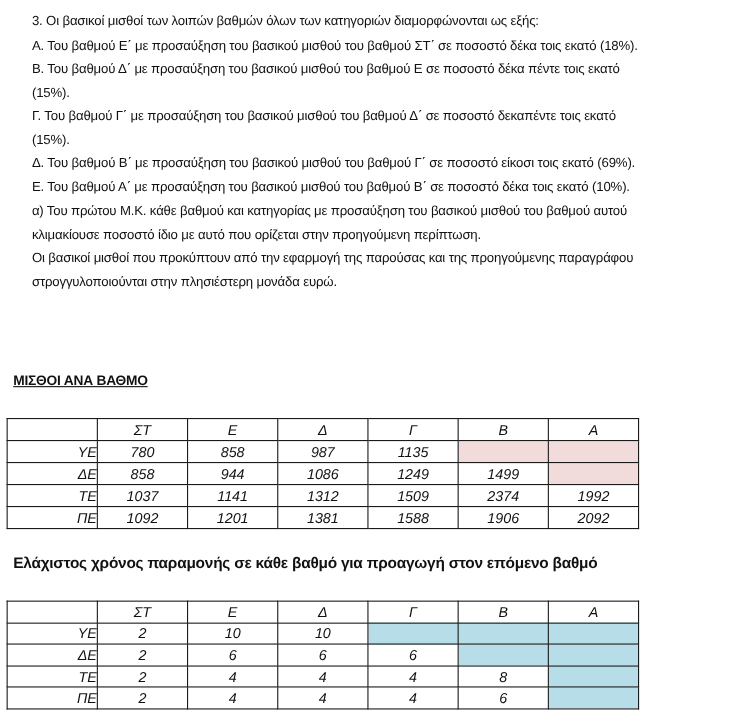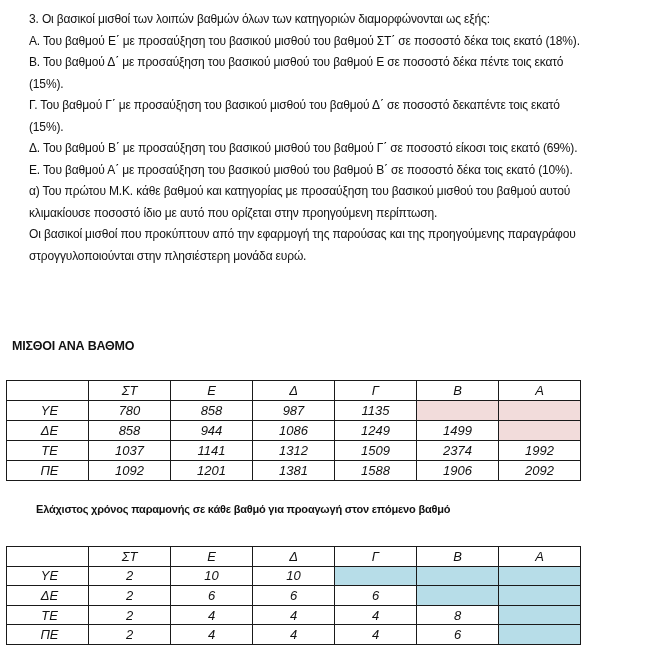--- a/index.html
+++ b/index.html
@@ -7,7 +7,7 @@
   body { font-family: "Liberation Sans", sans-serif; color: #111; position: relative; }
   .para-block { position: absolute; left: 29px; top: 9px; width: 648px; font-size: 12px; line-height: 21.5px; letter-spacing: -0.15px; }
   .para-block p { white-space: nowrap; }
-  .h1 { position: absolute; left: 12px; top: 339px; font-size: 12.5px; font-weight: bold; letter-spacing: -0.2px; }
+  .h1 { position: absolute; left: 12px; top: 339px; font-size: 12.5px; font-weight: bold; letter-spacing: -0.2px; text-decoration: underline; }
   .h2 { position: absolute; left: 12px; top: 503px; font-size: 11px; font-weight: bold; letter-spacing: -0.2px; margin-left: 24px; }
   table.grid { position: absolute; left: 6px; border-collapse: collapse; table-layout: fixed; font-size: 13px; font-style: italic; }
   table.grid td { border: 1px solid #1a1a1a; width: 82px; text-align: center; padding: 0; }

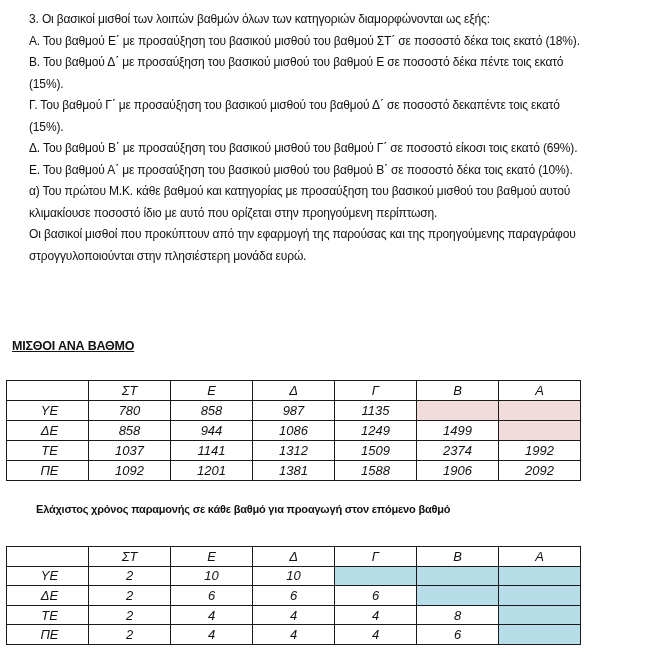--- a/index.html
+++ b/index.html
@@ -11,7 +11,7 @@
   .h2 { position: absolute; left: 12px; top: 503px; font-size: 11px; font-weight: bold; letter-spacing: -0.2px; margin-left: 24px; }
   table.grid { position: absolute; left: 6px; border-collapse: collapse; table-layout: fixed; font-size: 13px; font-style: italic; }
   table.grid td { border: 1px solid #1a1a1a; width: 82px; text-align: center; padding: 0; }
-  table.grid td.rowlabel { text-align: center; padding-left: 4px; }
+  table.grid td.rowlabel { text-align: right; padding-left: 4px; }
   #tbl1 { top: 380px; }
   #tbl1 td { height: 20px; }
   #tbl2 { top: 546px; }

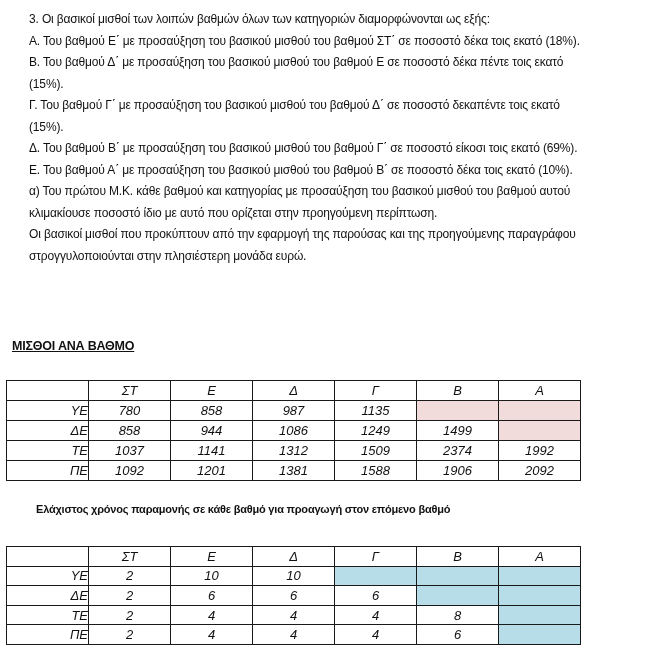--- a/index.html
+++ b/index.html
@@ -8,7 +8,7 @@
   .para-block { position: absolute; left: 29px; top: 9px; width: 648px; font-size: 12px; line-height: 21.5px; letter-spacing: -0.15px; }
   .para-block p { white-space: nowrap; }
   .h1 { position: absolute; left: 12px; top: 339px; font-size: 12.5px; font-weight: bold; letter-spacing: -0.2px; text-decoration: underline; }
-  .h2 { position: absolute; left: 12px; top: 503px; font-size: 11px; font-weight: bold; letter-spacing: -0.2px; margin-left: 24px; }
+  .h2 { position: absolute; left: 12px; top: 503px; font-size: 14px; font-weight: bold; letter-spacing: -0.2px; }
   table.grid { position: absolute; left: 6px; border-collapse: collapse; table-layout: fixed; font-size: 13px; font-style: italic; }
   table.grid td { border: 1px solid #1a1a1a; width: 82px; text-align: center; padding: 0; }
   table.grid td.rowlabel { text-align: right; padding-left: 4px; }

